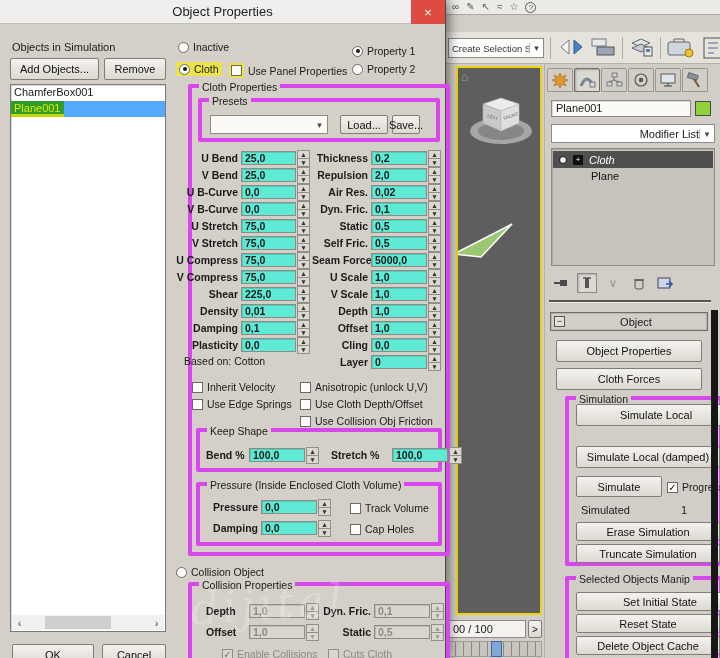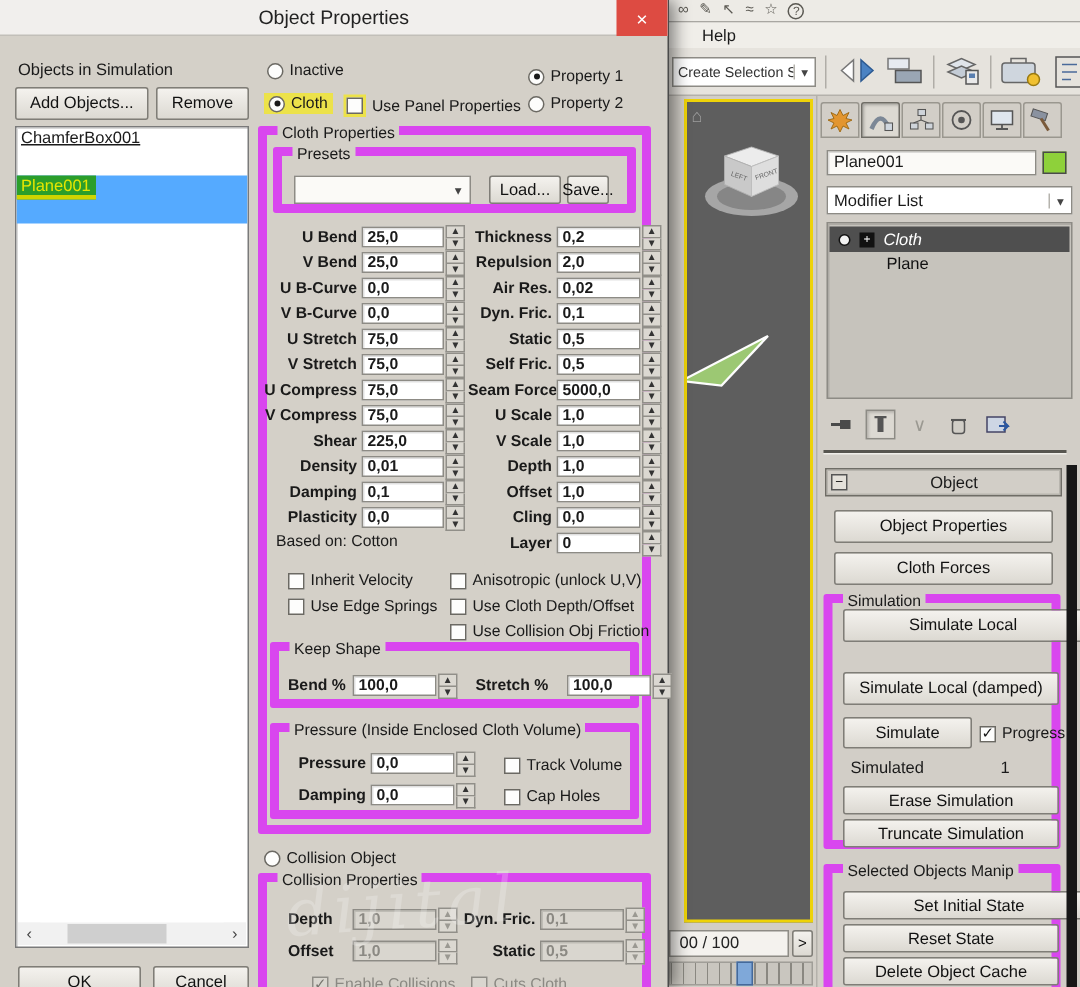--- a/index.html
+++ b/index.html
@@ -117,9 +117,6 @@
       <span>☆</span>
       <span style="border:1px solid #5a5852;border-radius:50%;width:11px;height:11px;text-align:center;font-size:8px;line-height:10px;">?</span>
     </div>
-    <div id="menubar">
-      <span>Help</span>
-    </div>
     <div id="toolbar2">
       <div id="selcombo">
         <span class="val">Create Selection Se</span>

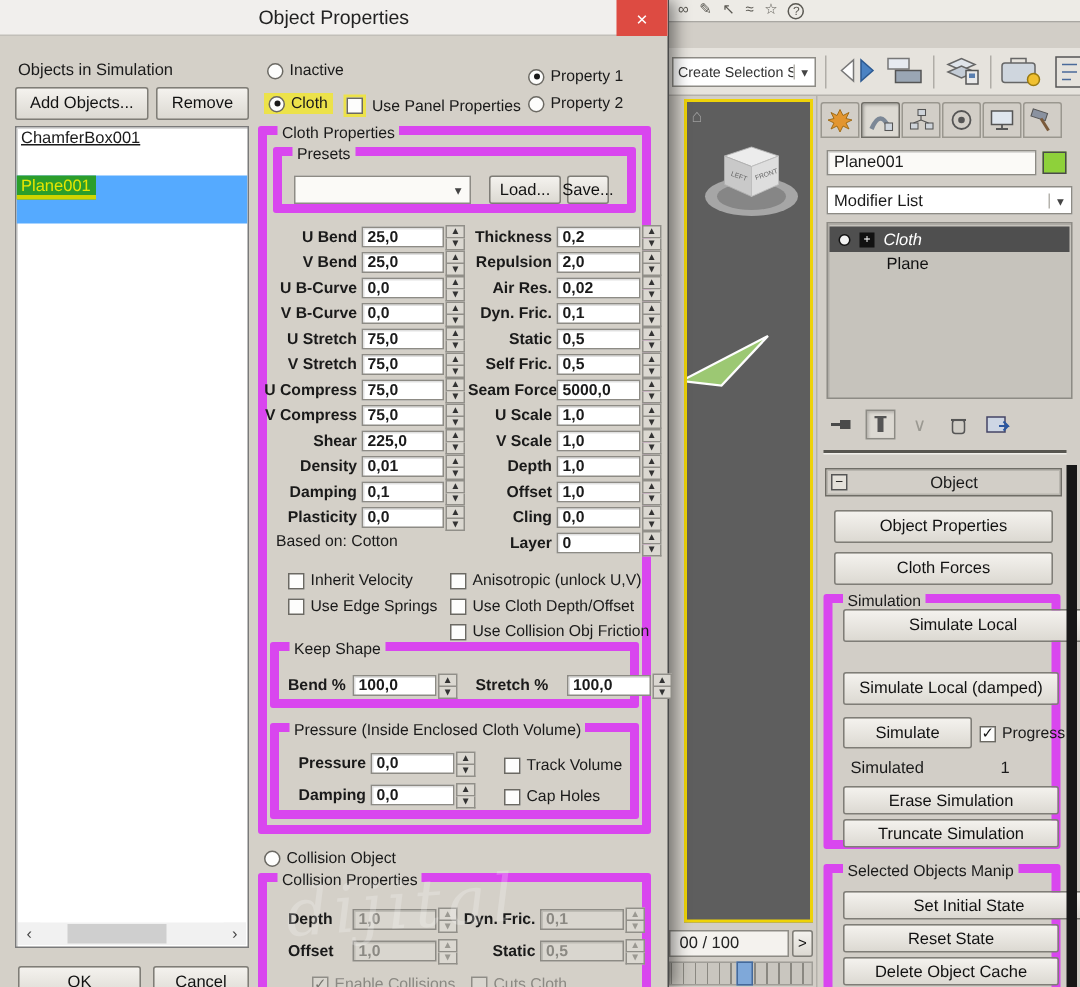--- a/index.html
+++ b/index.html
@@ -42,7 +42,7 @@
   #closebtn { position:absolute; right:0; top:0; width:34px; height:24px; background:#dd4b42; color:#fff;
               display:flex; align-items:center; justify-content:center; font-size:13px; }
   #simlist { position:absolute; left:10px; top:84px; width:156px; height:548px; background:#fff; border:1px solid #7a7a7a; box-shadow:inset 1px 1px 0 rgba(0,0,0,.15); overflow:hidden; }
-  .lbitem { height:32px; line-height:15px; padding-left:3px; font-size:11px; white-space:nowrap;text-decoration:underline; }
+  .lbitem { height:16px; line-height:15px; padding-left:3px; font-size:11px; white-space:nowrap; }
   .lbitem.sel { background:#55aaff; padding-left:0; }
   .lbitem.sel .mark { background:#2b9e2b; color:#e6e600; padding:0 3px; border-bottom:3px solid #cfd400; display:inline-block; height:16px; }
   #hscroll { position:absolute; left:1px; bottom:1px; width:152px; height:15px; background:#f1f1f1; display:flex; }

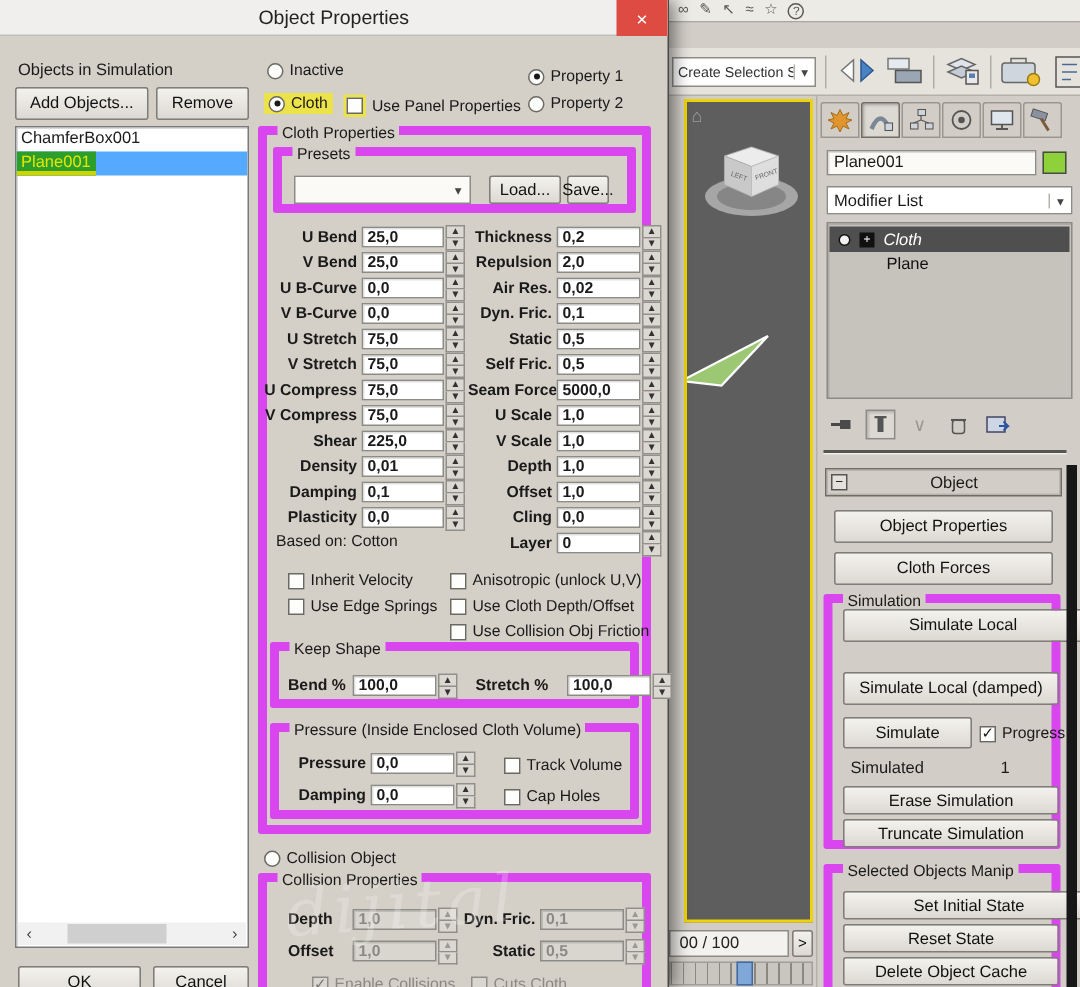--- a/index.html
+++ b/index.html
@@ -13,7 +13,7 @@
          background:linear-gradient(#f4f2ee,#dcd9d2); border:1px solid #7f7d77; border-radius:2px;
          font-size:11px; color:#111; white-space:nowrap; }
   .sunken { background:#fbfaf7; border:1px solid #8d8b85; box-shadow:inset 1px 1px 0 rgba(0,0,0,.12); }
-  .group { position:absolute; border:6px solid #d946ef; border-radius:2px; }
+  .group { position:absolute; border:4px solid #d946ef; border-radius:2px;margin-left:16px; }
   .glabel { position:absolute; top:-7px; left:7px; background:#d4d0c8; padding:0 3px; font-size:10.5px; white-space:nowrap; }
   .panelbg .glabel { background:#d2cec7; }
   .prow { display:flex; align-items:center; height:17px;font-weight:bold; }

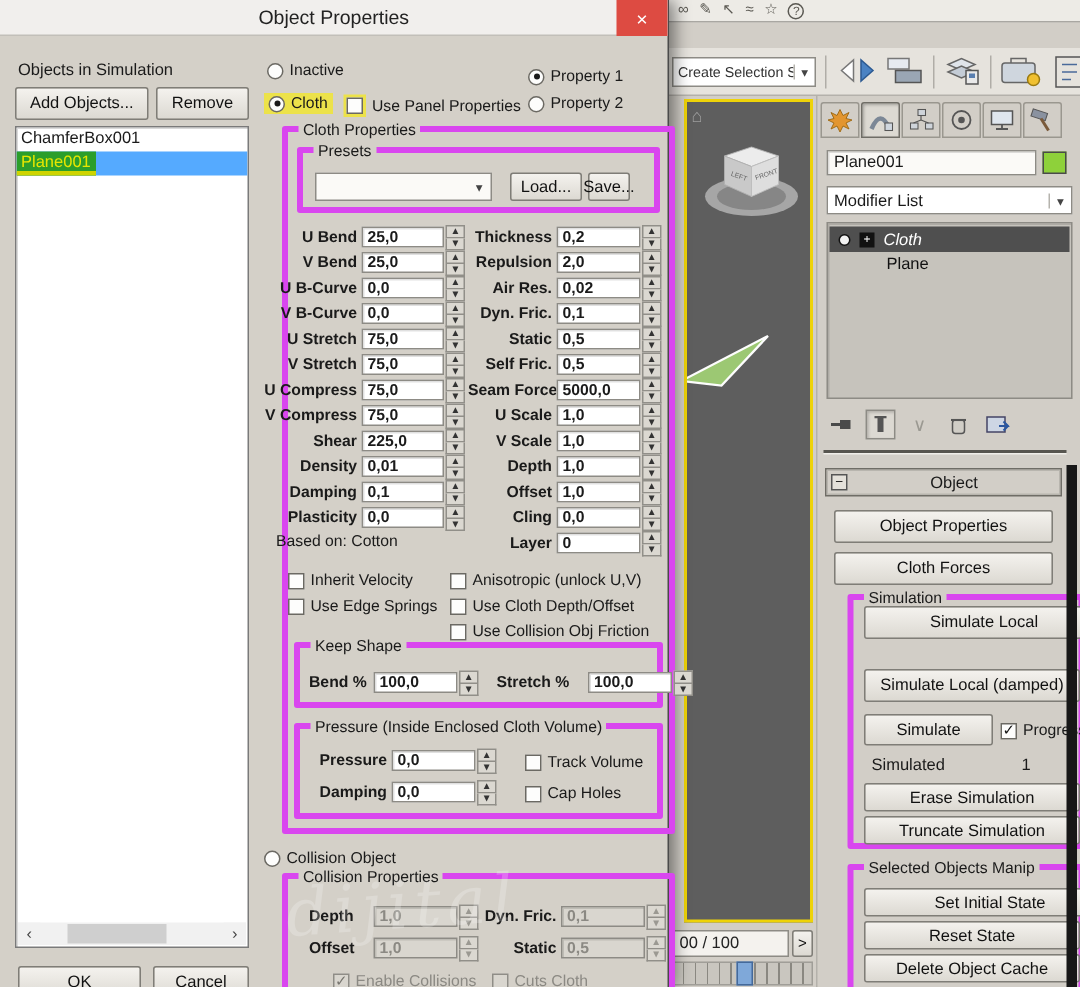--- a/index.html
+++ b/index.html
@@ -79,7 +79,7 @@
   #namefield { position:absolute; left:6px; top:36px; width:140px; height:17px; font-size:11px; line-height:15px; padding-left:4px; }
   #colorswatch { position:absolute; left:150px; top:37px; width:16px; height:15px; background:#8ed13a; border:1px solid #4a4a4a; }
   #modlist { position:absolute; left:6px; top:60px; width:164px; height:19px; background:#fff; border:1px solid #8d8b85; display:flex; align-items:center; }
-  #modlist .val { flex:1; font-size:11px; padding-left:4px; }
+  #modlist .val { flex:1; font-size:11px; padding-left:4px;text-align:right; }
   #modlist .arr { width:15px; text-align:center; font-size:9px; color:#444; border-left:1px solid #b5b3ad; }
   #stack { position:absolute; left:6px; top:84px; width:164px; height:118px; background:#c6c3bc; border:1px solid #8d8b85; box-shadow:inset 1px 1px 0 rgba(0,0,0,.12); }
   #stackrow1 { position:absolute; left:1px; top:2px; width:160px; height:17px; background:#4f4f4f; color:#fff; display:flex; align-items:center; }

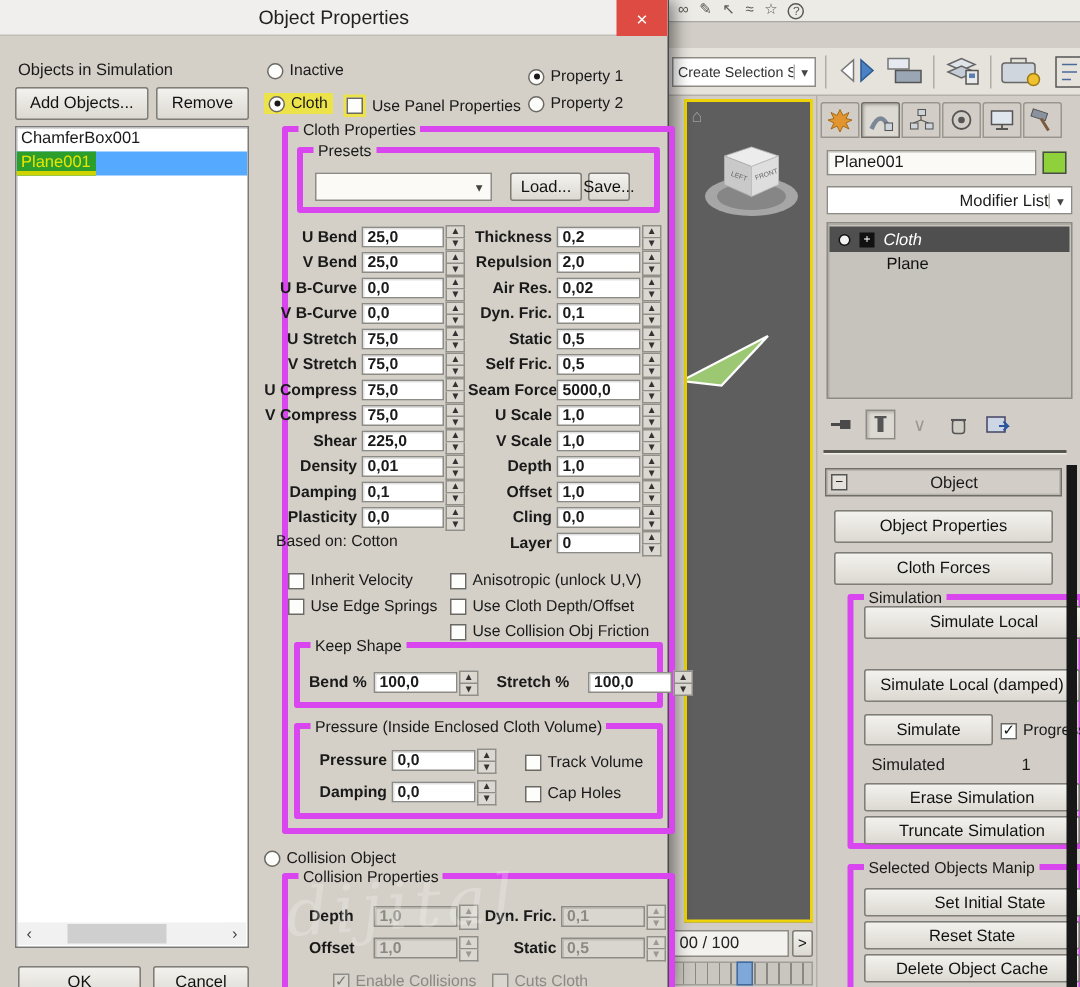--- a/index.html
+++ b/index.html
@@ -19,7 +19,7 @@
   .prow { display:flex; align-items:center; height:17px;font-weight:bold; }
   .plabel { flex:0 0 auto; text-align:right; font-size:10.5px; margin-right:3px; white-space:nowrap; }
   .pfield { width:56px; height:14px; font-size:10.5px; line-height:13px; padding-left:3px;
-            background:#ffffff; border:1px solid #8d8b85; box-shadow:inset 1px 1px 0 rgba(0,0,0,.12); overflow:hidden; }
+            background:#5eead4; border:1px solid #8d8b85; box-shadow:inset 1px 1px 0 rgba(0,0,0,.12); overflow:hidden; }
   .spin { width:13px; height:16px; display:flex; flex-direction:column; margin-left:1px; }
   .spin i { flex:1; font-style:normal; font-size:7px; line-height:7px; display:flex; align-items:center; justify-content:center;
             background:#dbd8d1; border:1px solid #918f89; color:#333; }

